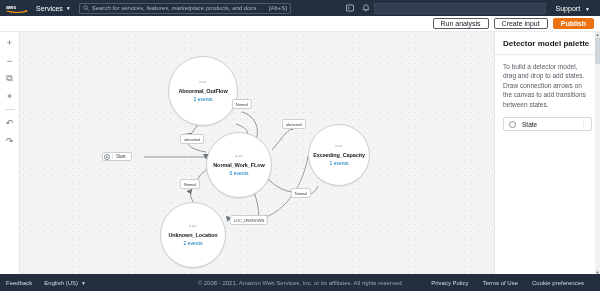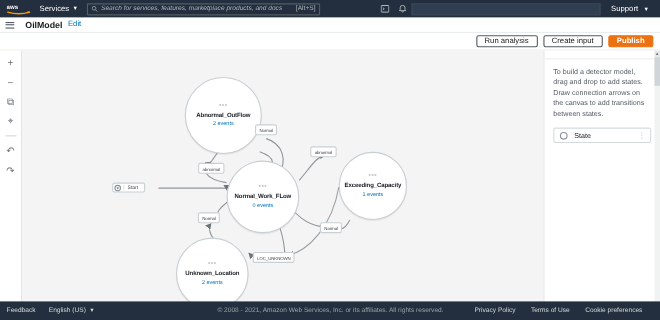--- a/index.html
+++ b/index.html
@@ -188,15 +188,6 @@
     </div>
   </div>
 
-  <div class="subhead">
-    <div class="hamburger">
-      <span></span>
-        <span></span>
-        <span></span>
-    </div>
-    <span class="model-title">OilModel</span>
-    <span class="edit-link">Edit</span>
-  </div>
 
   <div class="actionbar">
     <button class="btn">Run analysis</button>

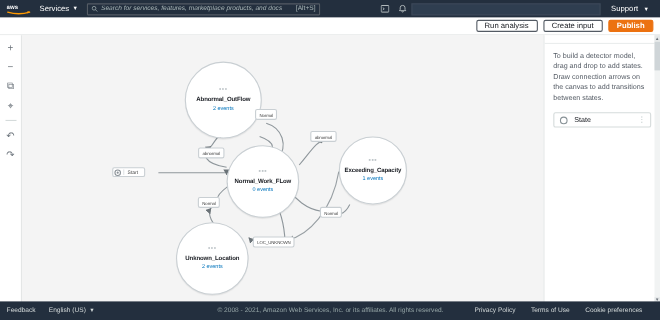--- a/index.html
+++ b/index.html
@@ -274,6 +274,7 @@
     </div>
 
     <div class="palette">
+      <h3>Detector model palette</h3>
       <div class="sep"></div>
       <p>To build a detector model, drag and drop to add states. Draw connection arrows on the canvas to add transitions between states.</p>
       <div class="state-card">

